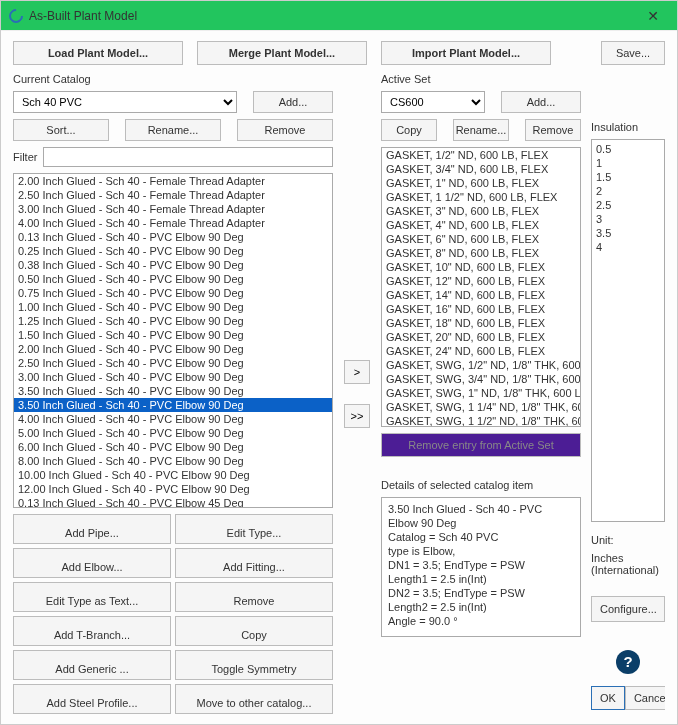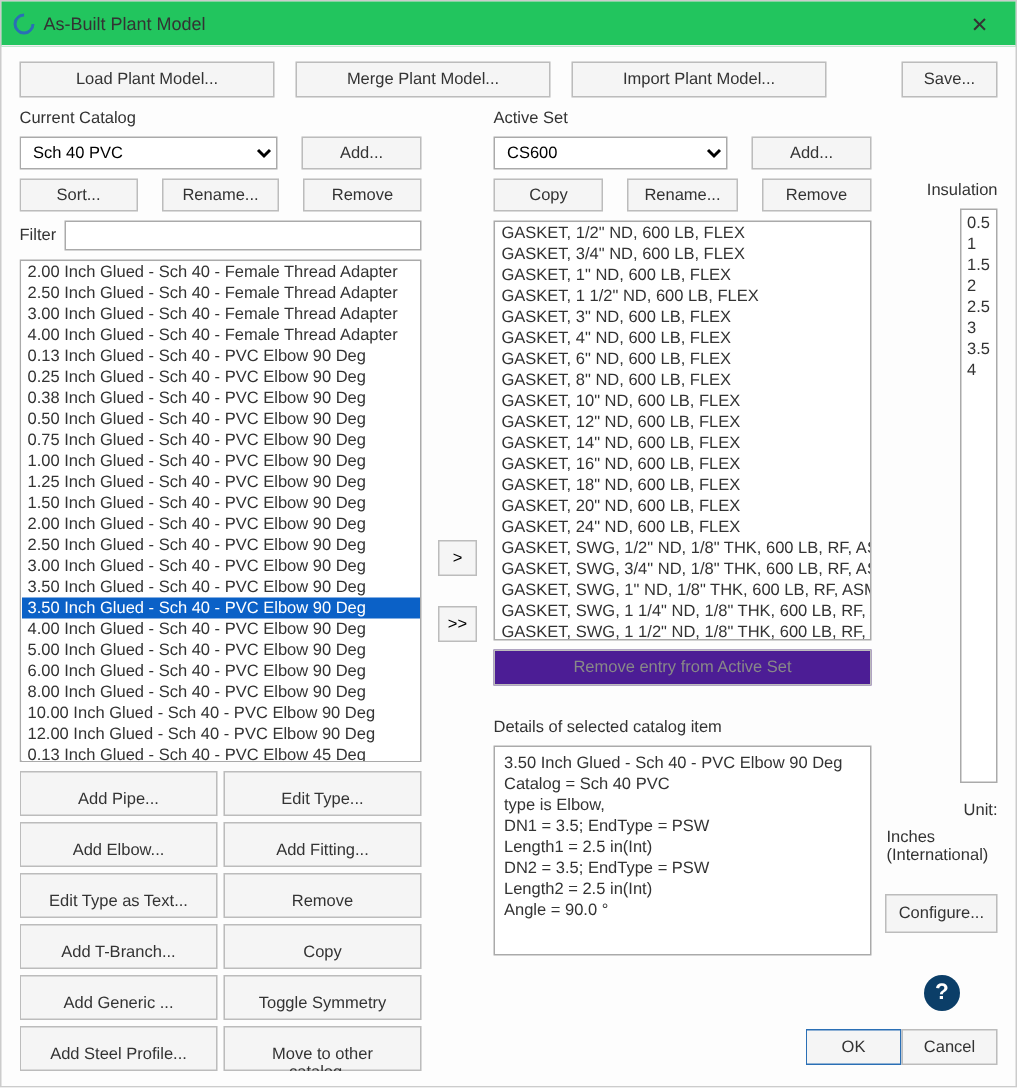--- a/index.html
+++ b/index.html
@@ -12,7 +12,7 @@
 .content { flex: 1; padding: 10px 12px; display: flex; flex-direction: column; gap: 8px; overflow: hidden; }
 .toprow { display: flex; gap: 14px; }
 .btn { background: #f5f5f5; border: 1px solid #bcbcbc; font-size: 11px; padding: 5px 8px; text-align: center; cursor: pointer; color: #333; }
-.btn-wide { width: 170px; }
+.btn-wide { width: 170px; font-weight: bold; }
 .btn-save { width: 64px; }
 .maincols { flex: 1; display: flex; gap: 10px; overflow: hidden; }
 .col-left { width: 268px; display: flex; flex-direction: column; gap: 6px; }

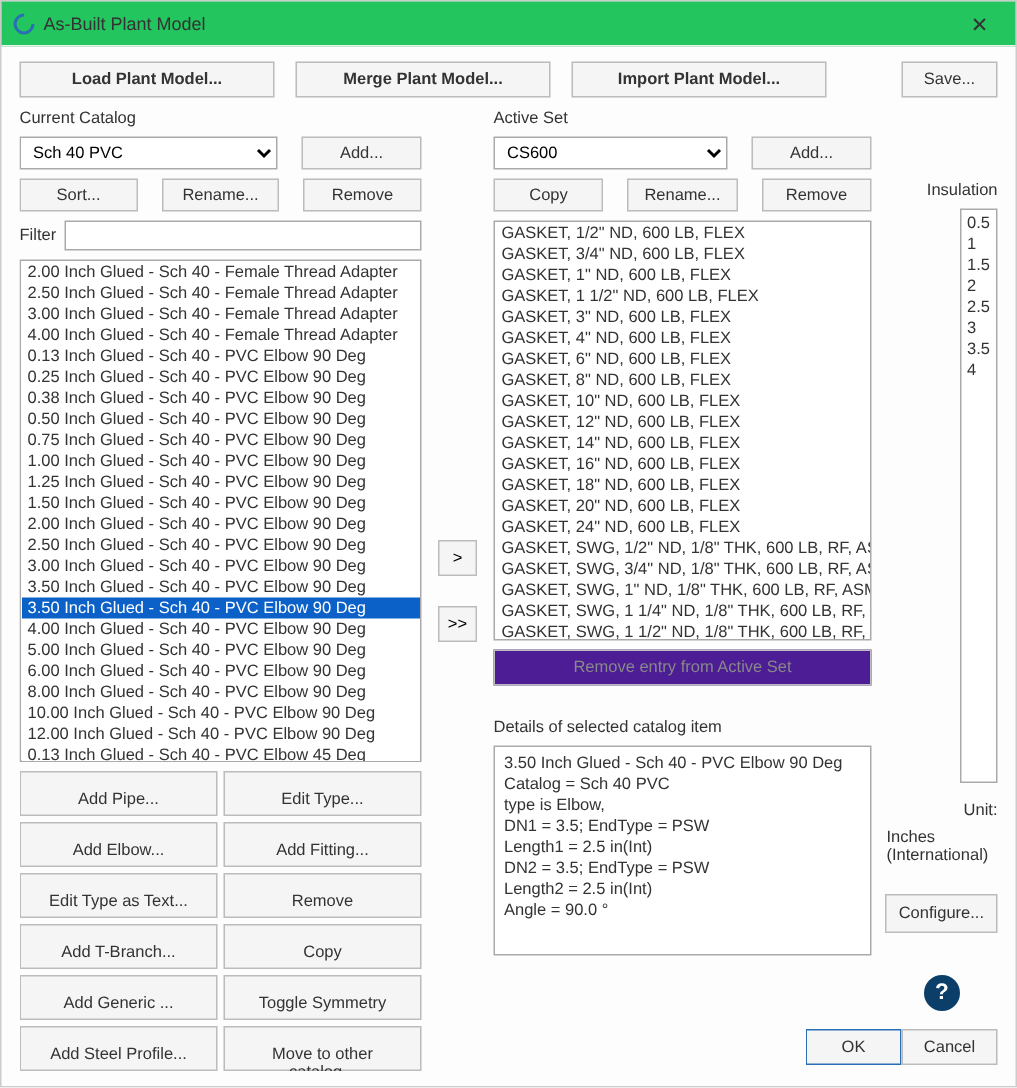--- a/index.html
+++ b/index.html
@@ -15,7 +15,7 @@
 .btn-wide { width: 170px; font-weight: bold; }
 .btn-save { width: 64px; }
 .maincols { flex: 1; display: flex; gap: 10px; overflow: hidden; }
-.col-left { width: 268px; display: flex; flex-direction: column; gap: 6px; }
+.col-left { width: 320px; display: flex; flex-direction: column; gap: 6px; }
 .col-mid { width: 28px; display: flex; flex-direction: column; align-items: center; justify-content: center; gap: 20px; }
 .col-right { flex: 1; display: flex; flex-direction: column; gap: 6px; min-width: 0; }
 .col-far { width: 74px; display: flex; flex-direction: column; gap: 6px; align-items: flex-end; }

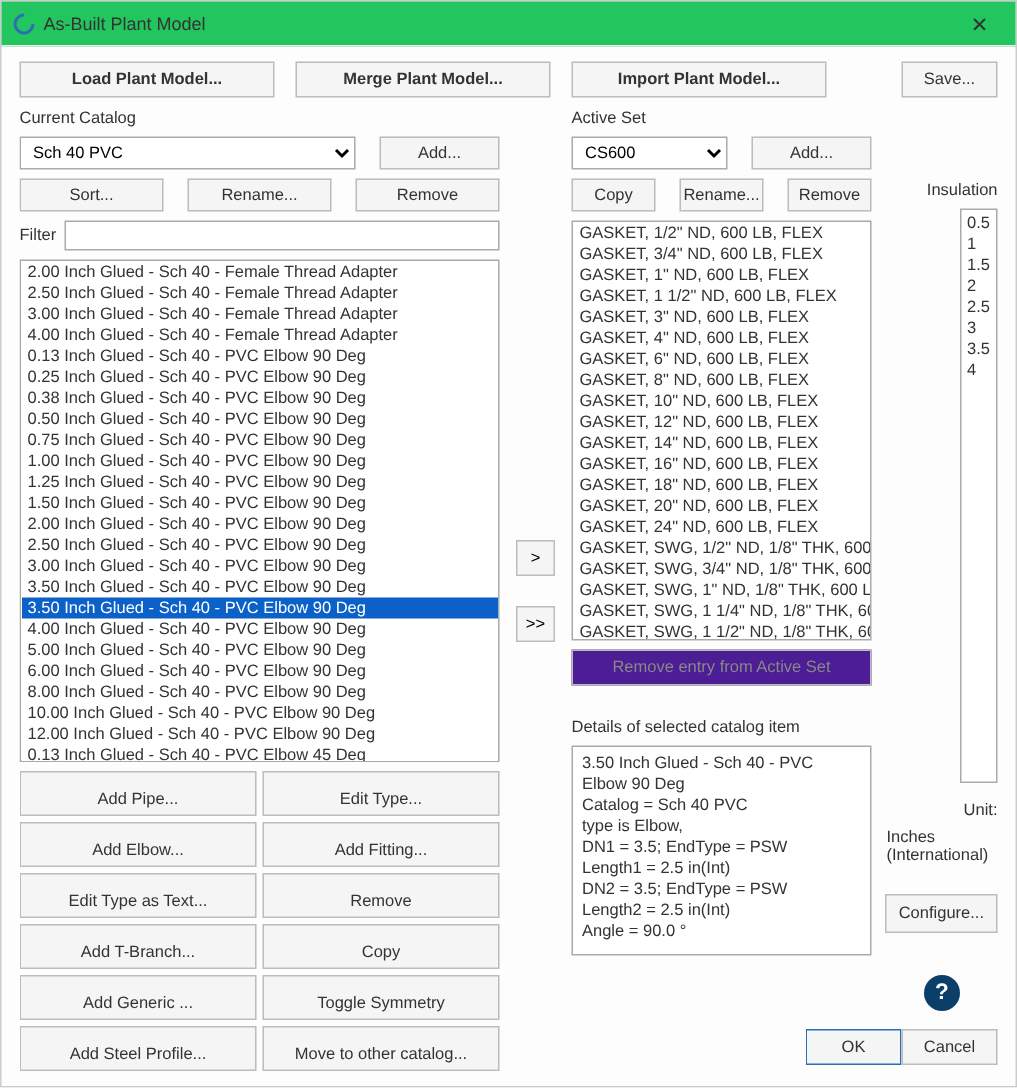--- a/index.html
+++ b/index.html
@@ -18,7 +18,7 @@
 .col-left { width: 320px; display: flex; flex-direction: column; gap: 6px; }
 .col-mid { width: 28px; display: flex; flex-direction: column; align-items: center; justify-content: center; gap: 20px; }
 .col-right { flex: 1; display: flex; flex-direction: column; gap: 6px; min-width: 0; }
-.col-far { width: 74px; display: flex; flex-direction: column; gap: 6px; align-items: flex-end; }
+.col-far { width: 74px; display: flex; flex-direction: column; gap: 6px; }
 .label { font-size: 11px; color: #333; }
 .row-controls { display: flex; gap: 16px; }
 .combo { flex: 1; height: 22px; border: 1px solid #aaa; background: #fff; font-size: 11px; padding: 0 4px; }

